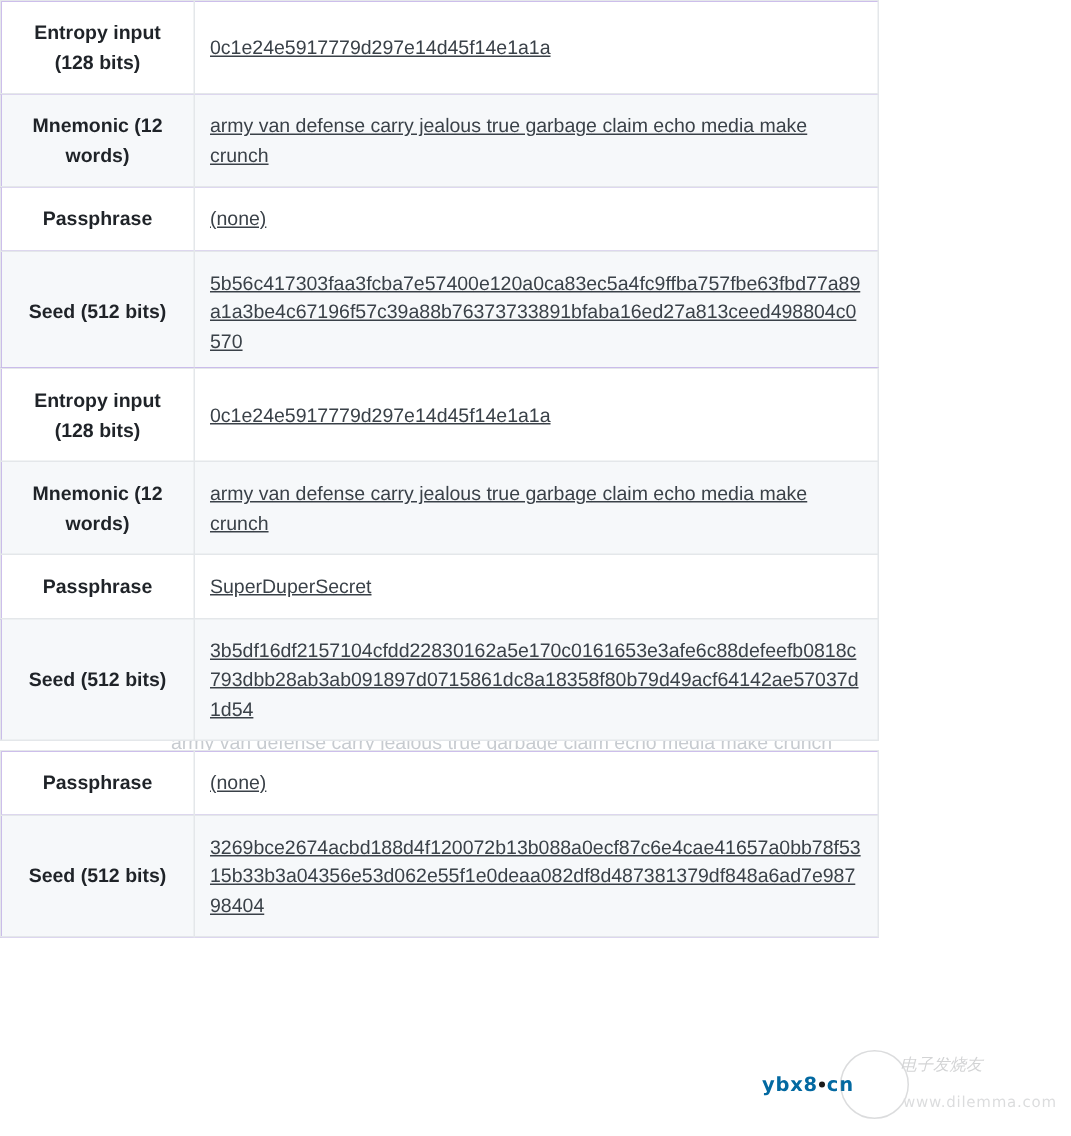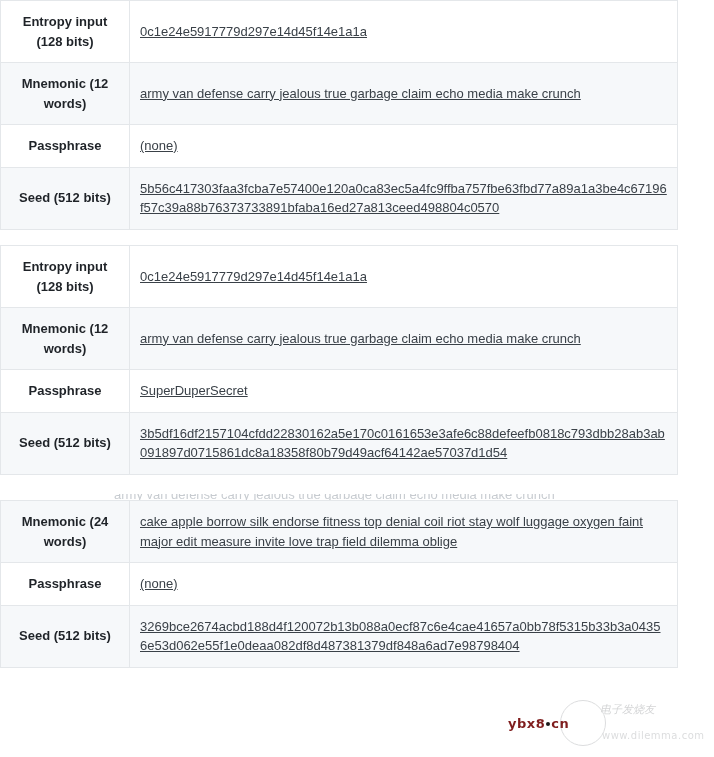--- a/index.html
+++ b/index.html
@@ -24,7 +24,7 @@
 
   table.bip39-table {
     border-collapse: collapse;
-    width: 678px;
+    width: 586px;
     table-layout: fixed;
     background: #6d28d9;
   }

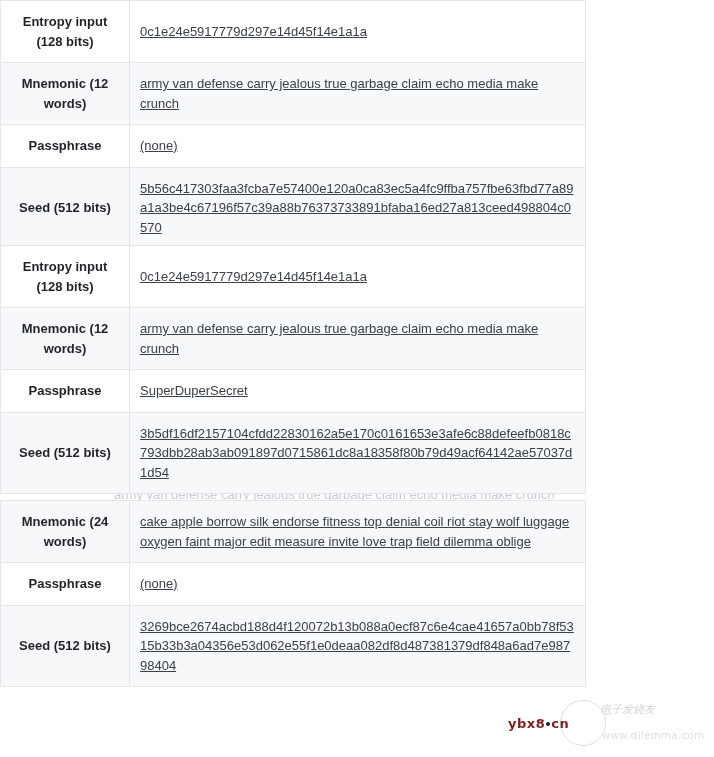--- a/index.html
+++ b/index.html
@@ -211,10 +211,6 @@
   <div class="table-block" id="table-3">
     <table class="bip39-table">
       <tbody>
-        <tr class="alt">
-          <td class="label-cell">Mnemonic (24 words)</td>
-          <td class="value-cell wordy">cake apple borrow silk endorse fitness top denial coil riot stay wolf luggage oxygen faint major edit measure invite love trap field dilemma oblige</td>
-        </tr>
         <tr class="plain">
           <td class="label-cell">Passphrase</td>
           <td class="value-cell wordy">(none)</td>

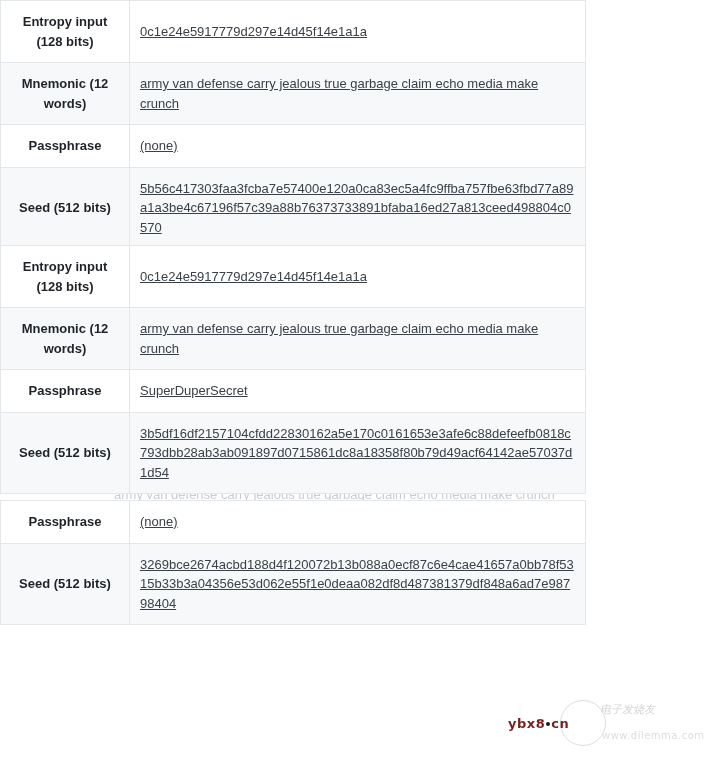--- a/index.html
+++ b/index.html
@@ -102,7 +102,7 @@
     top: 716px;
     font-size: 13px;
     font-weight: bold;
-    color: #7f1d1d;
+    color: #0369a1;
     letter-spacing: 0.5px;
     font-family: "DejaVu Sans", sans-serif;
   }

